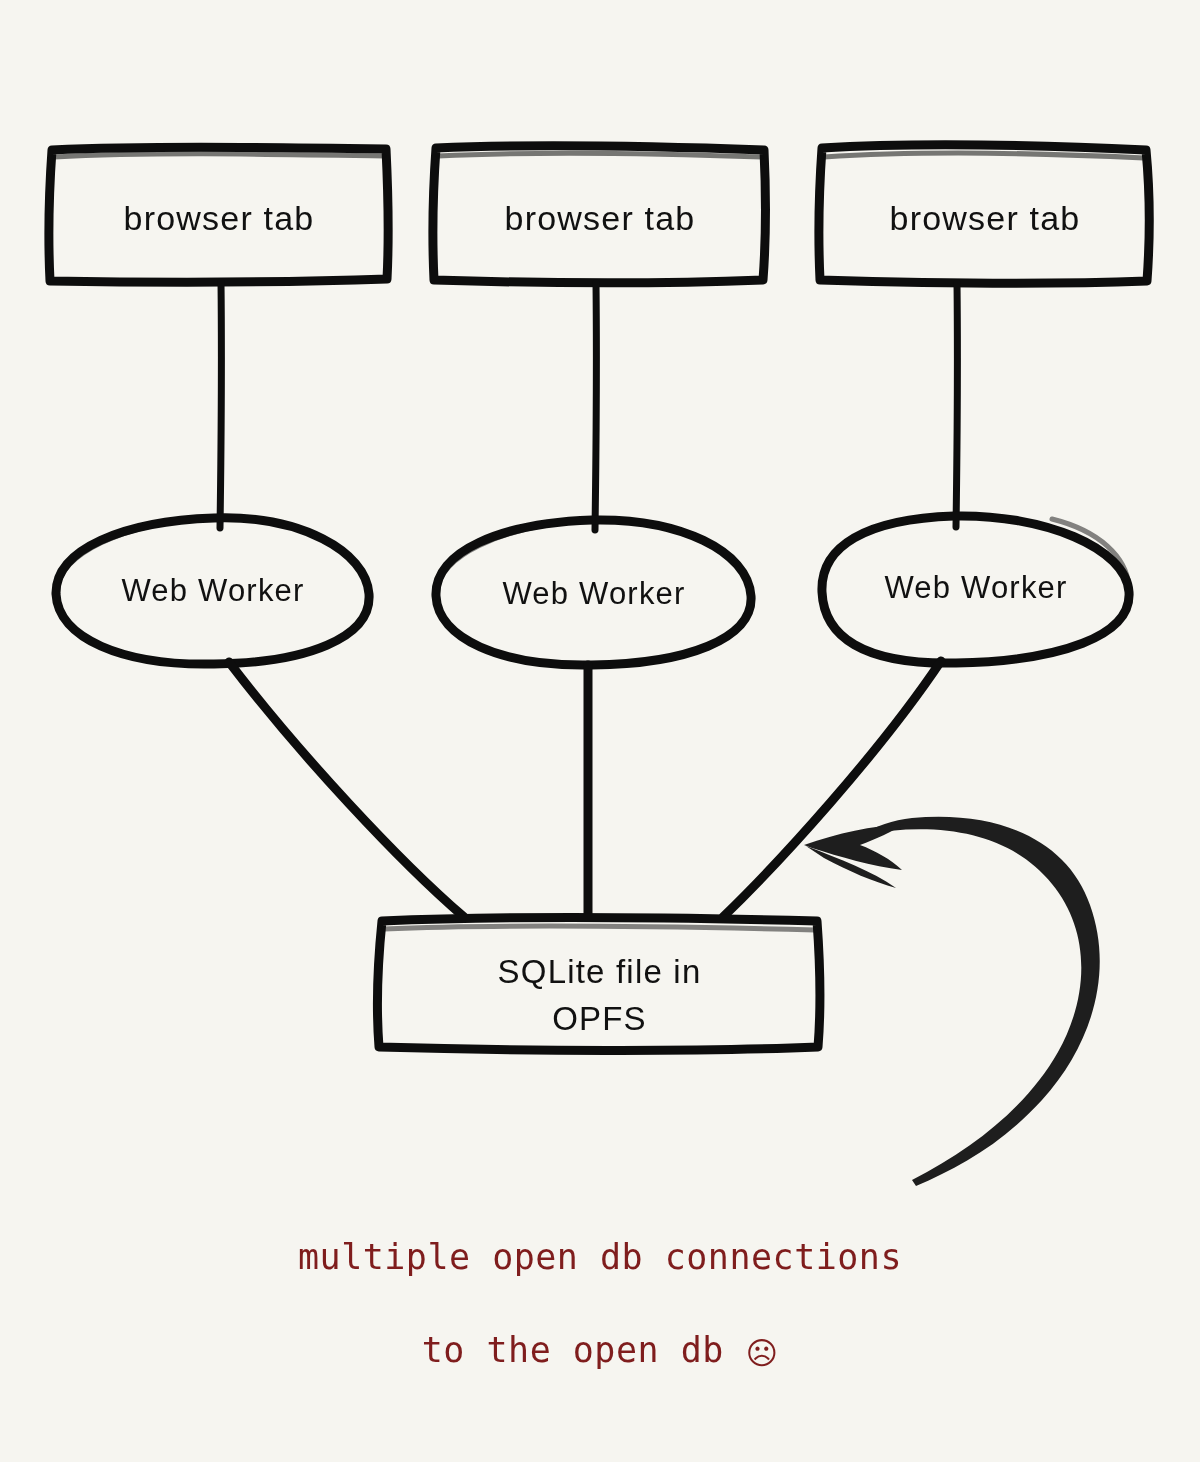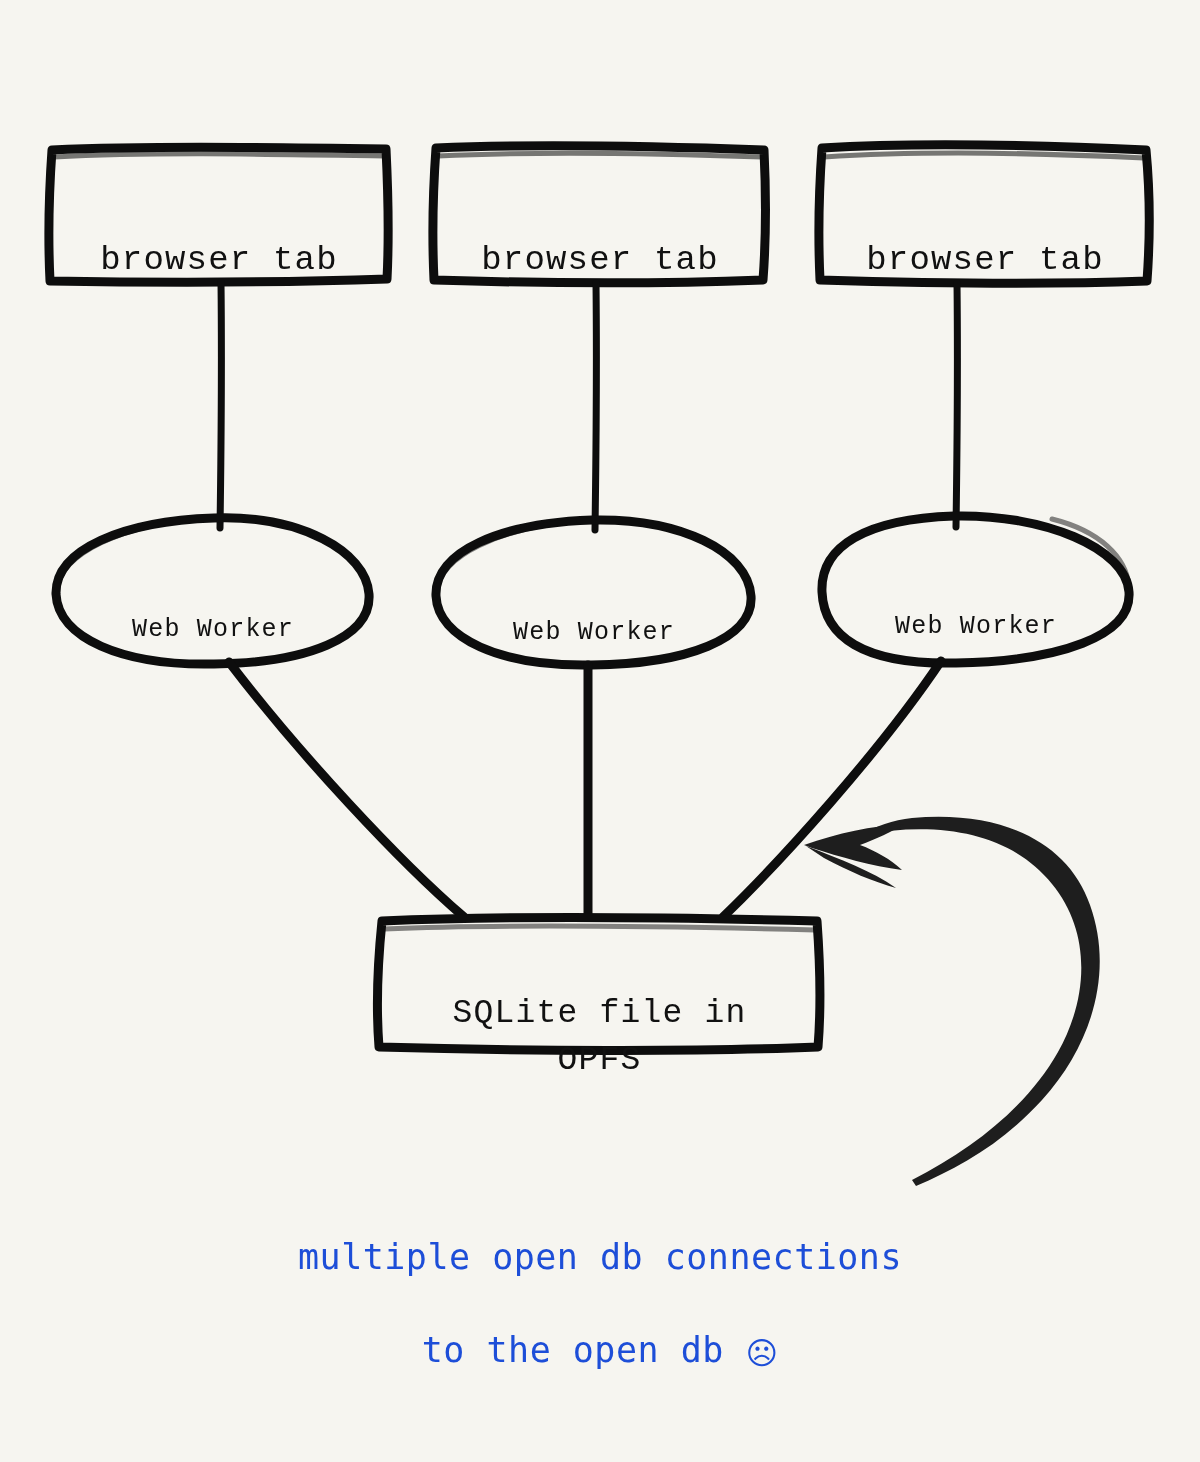--- a/index.html
+++ b/index.html
@@ -29,12 +29,11 @@
     position: absolute;
     text-align: center;
     color: #111111;
-    font-family: Liberation Mono, monospace;
+    font-family: Liberation Sans, sans-serif;
     font-weight: 400;
     white-space: pre;
     line-height: 1.18;
     pointer-events: none;
-    margin-top: 42px;
   }
   .tab-label {
     font-size: 34px;

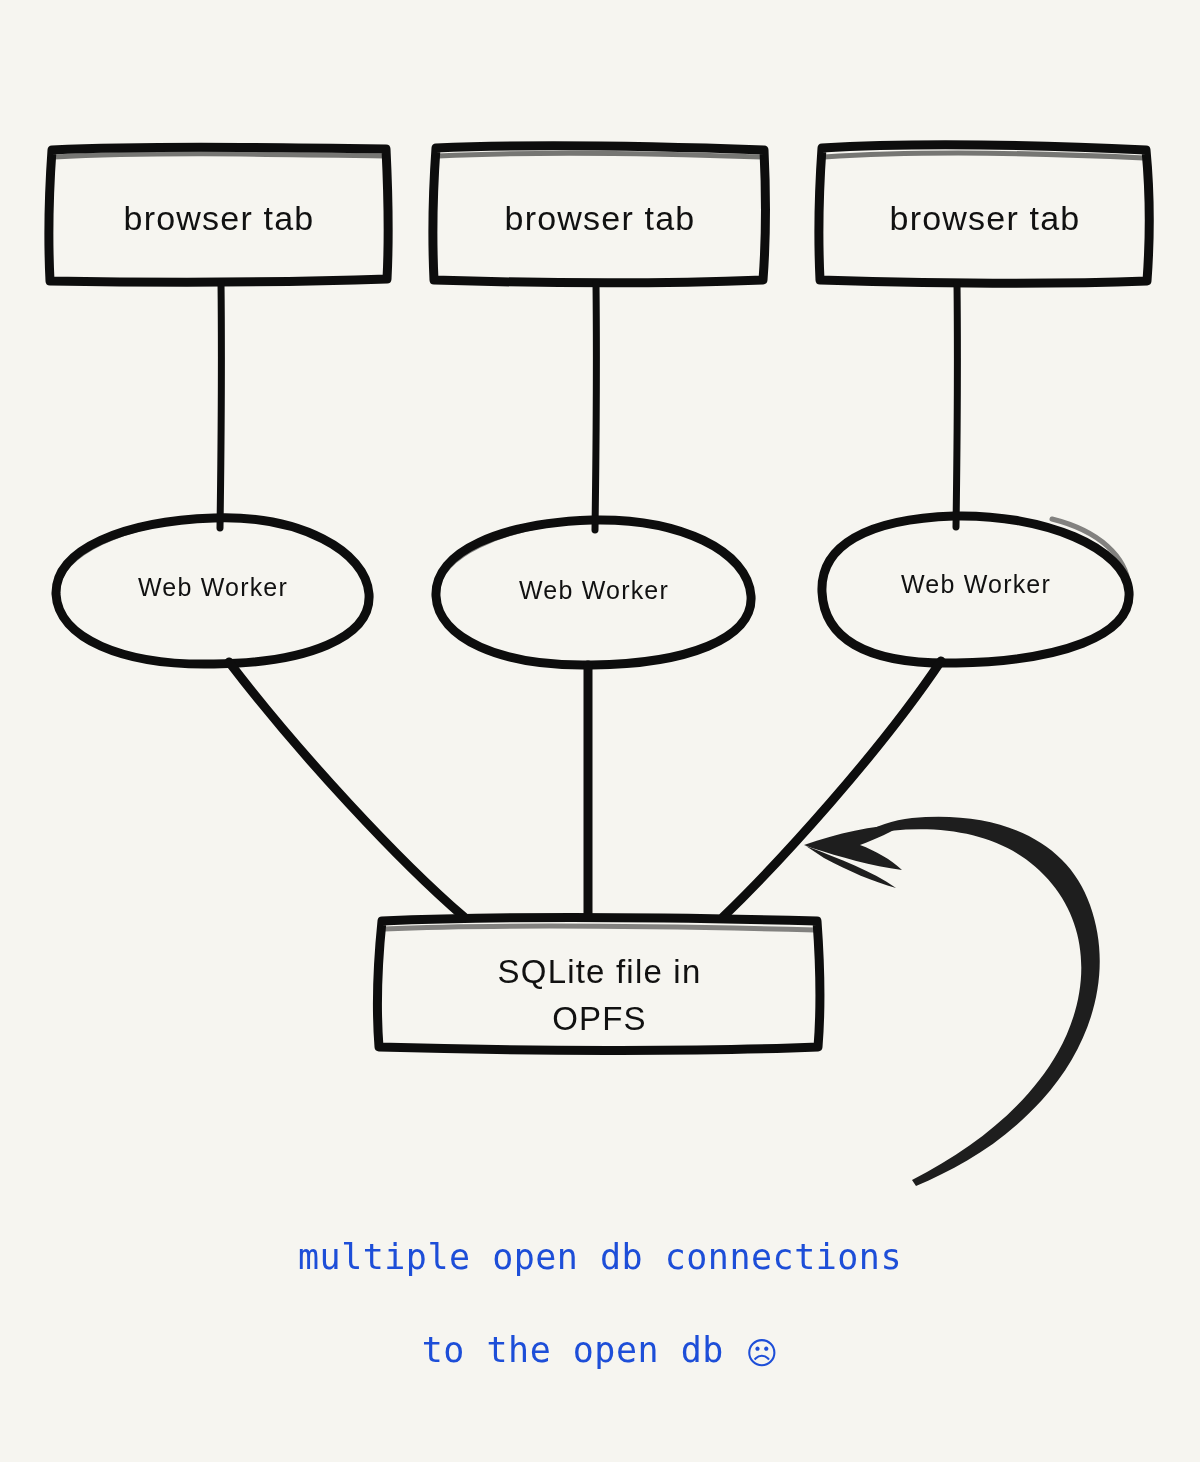--- a/index.html
+++ b/index.html
@@ -40,7 +40,7 @@
     letter-spacing: 1.2px;
   }
   .worker-label {
-    font-size: 25px;
+    font-size: 31px;
     letter-spacing: 1.2px;
   }
   .db-label {

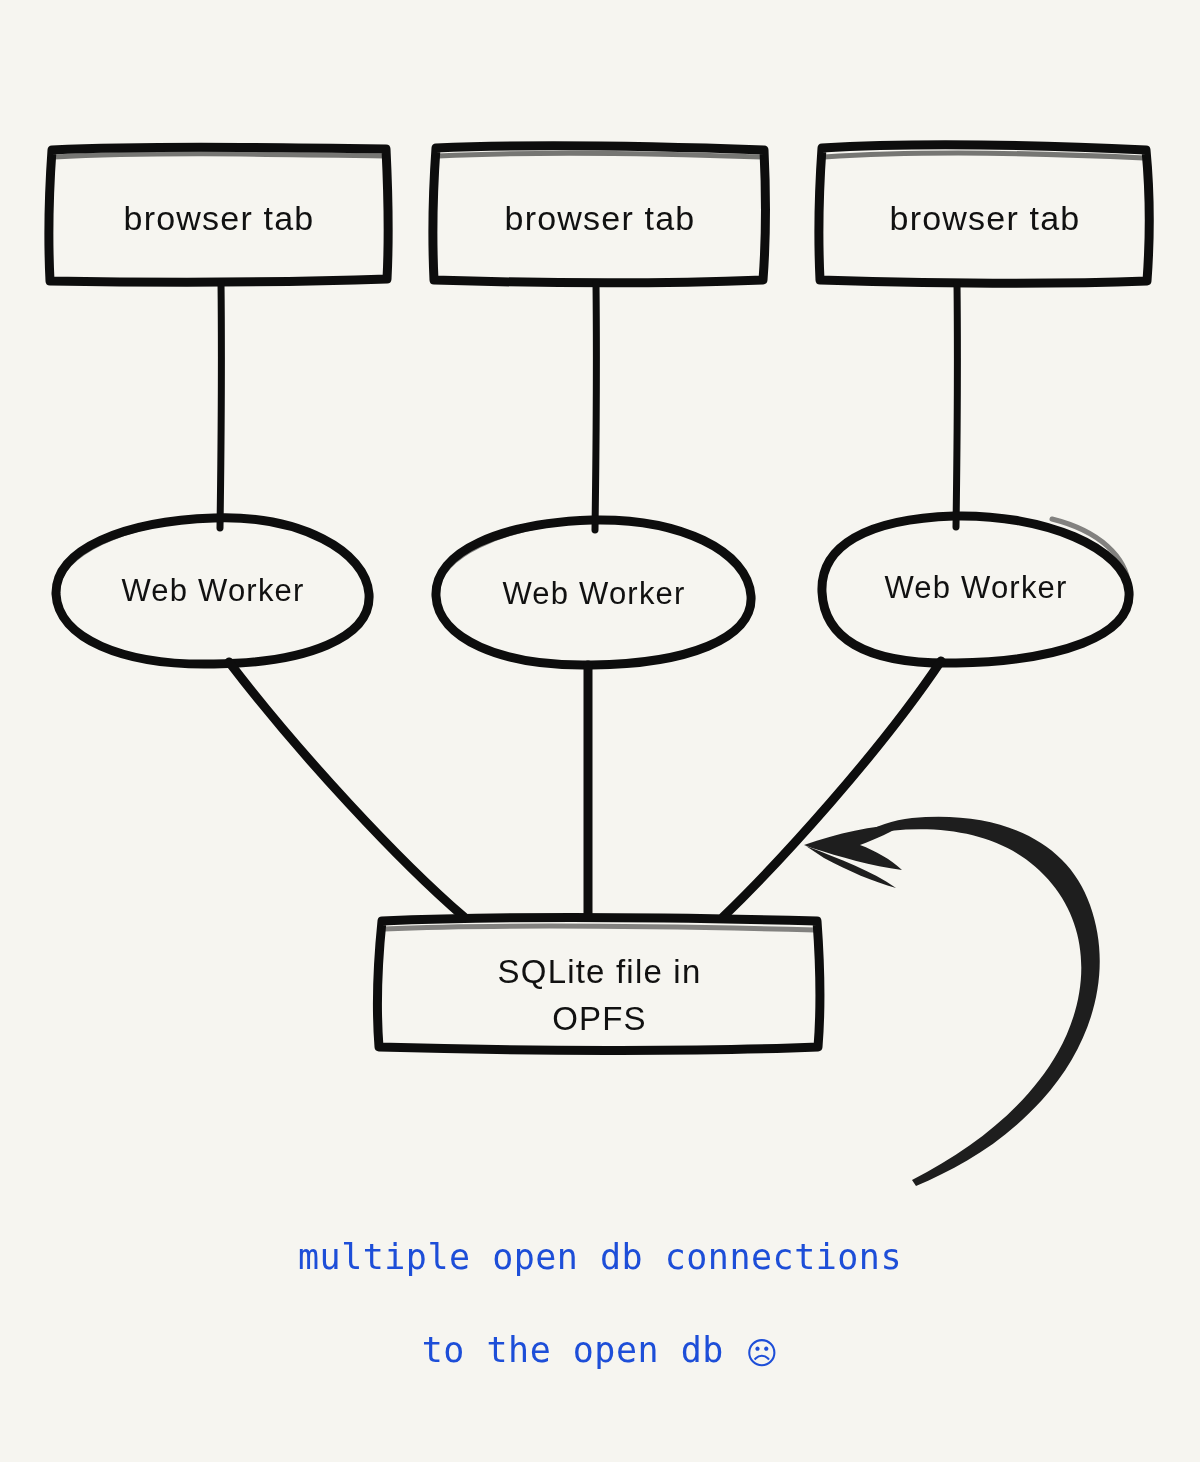--- a/index.html
+++ b/index.html
@@ -55,7 +55,7 @@
     font-size: 35px;
     letter-spacing: 0.5px;
     line-height: 1.32;
-    color: #1d4ed8;
+    color: #7f1d1d;
     font-family: "DejaVu Sans Mono", "Liberation Mono", monospace;
     white-space: pre-line;
   }

